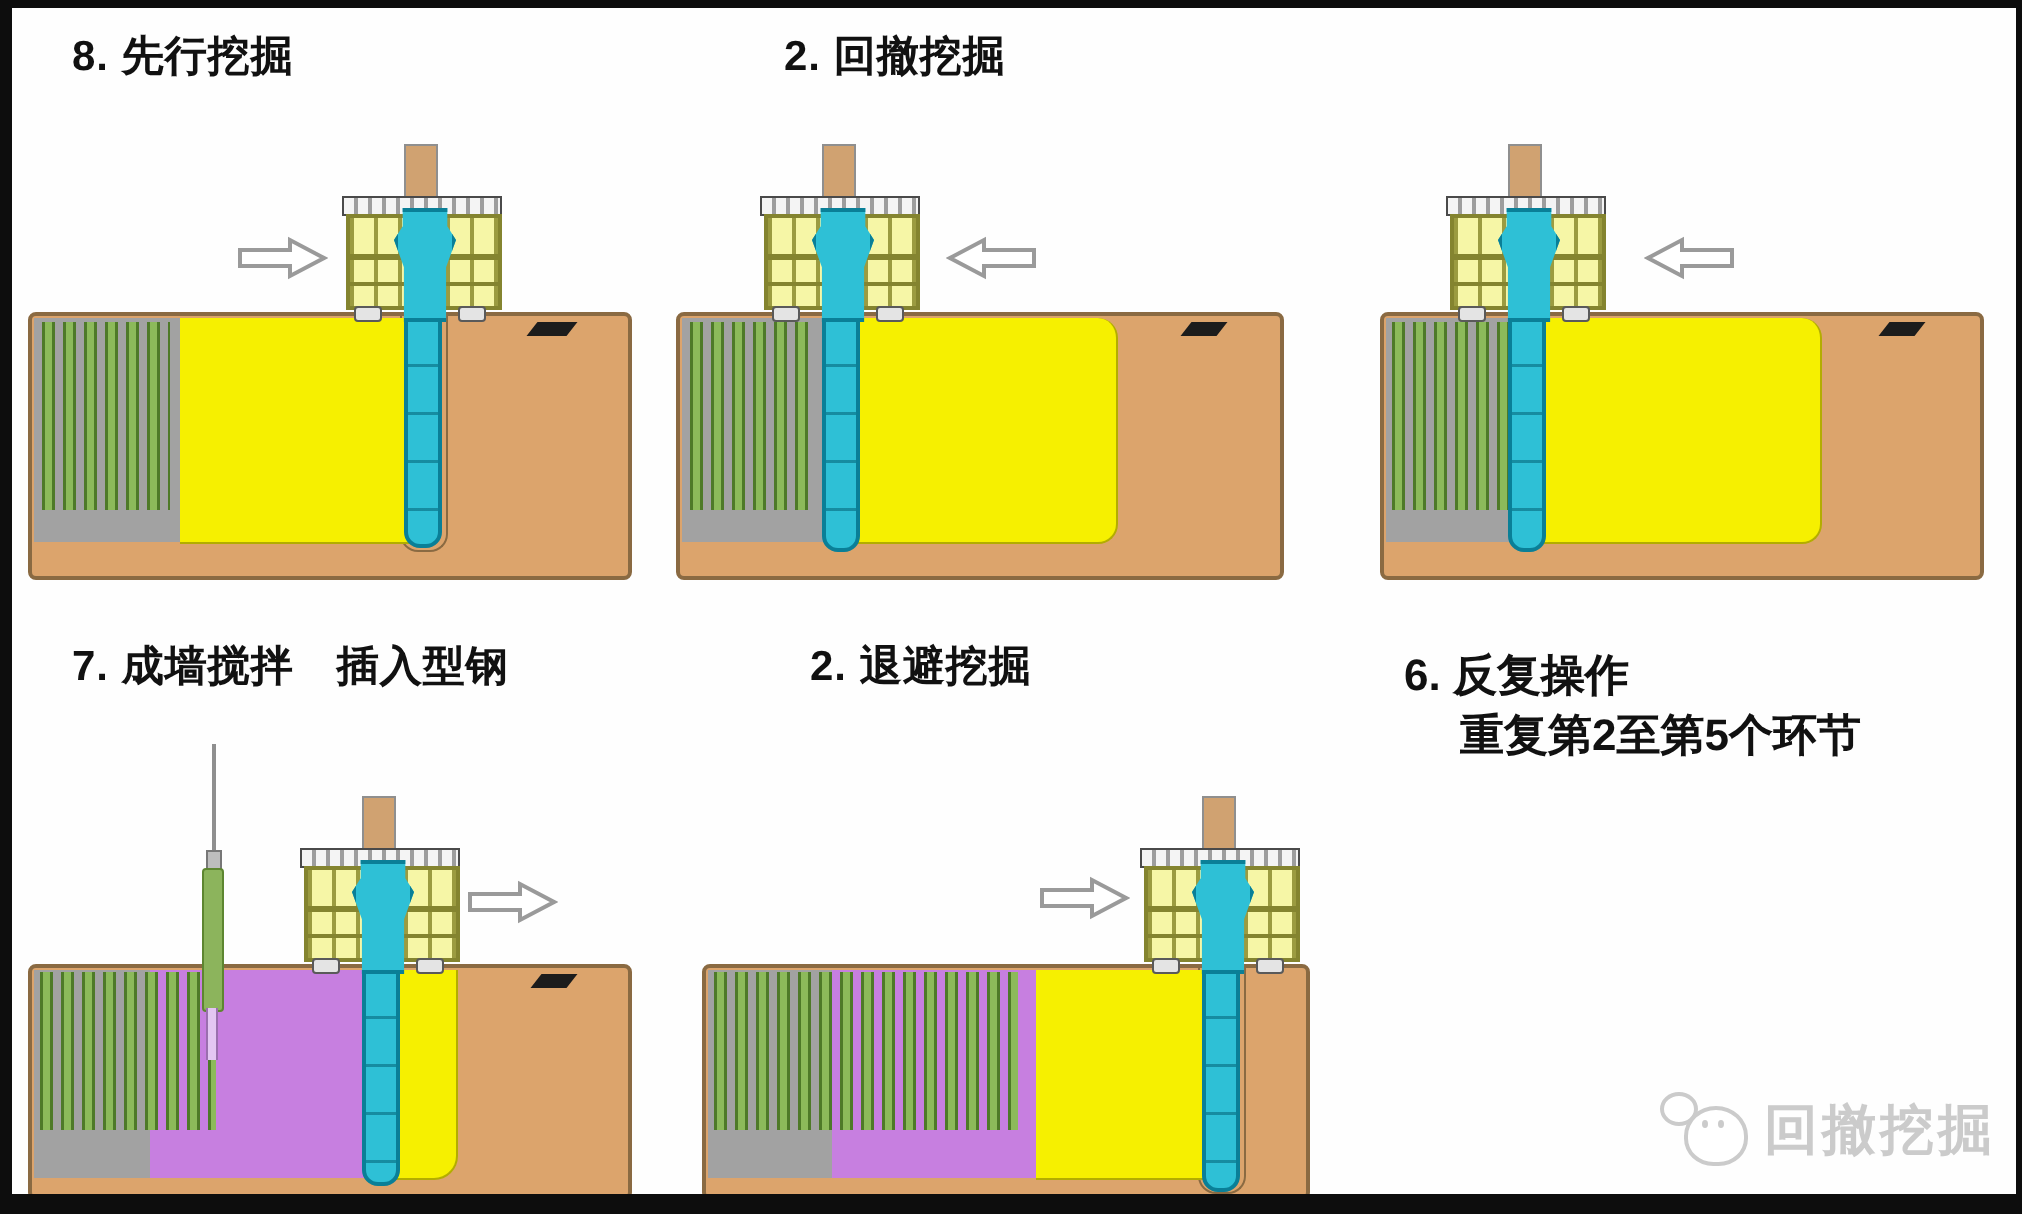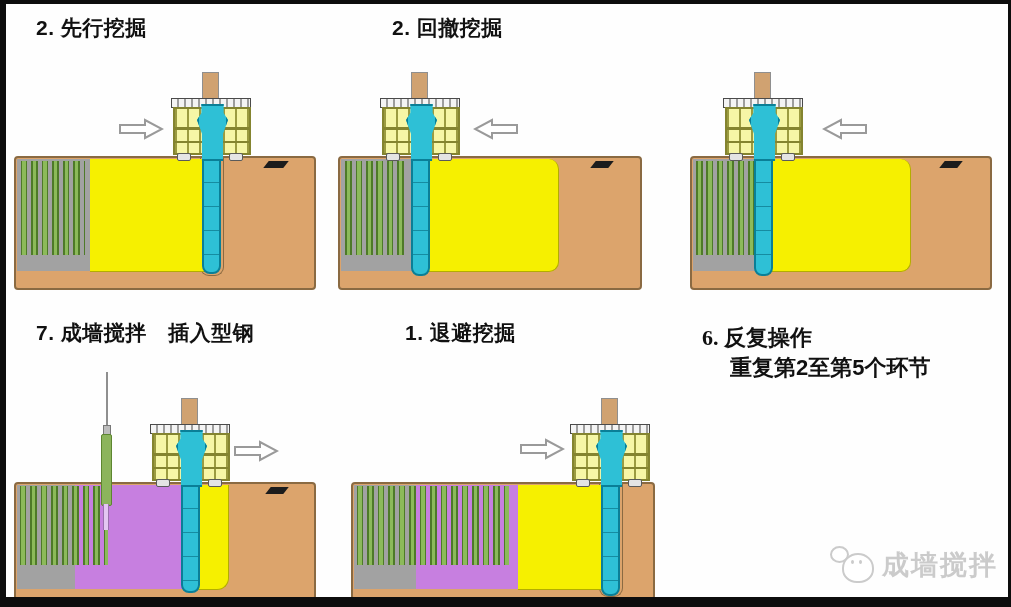--- a/index.html
+++ b/index.html
@@ -92,7 +92,7 @@
 <div class="canvas">
 
   <div class="panel" id="p1">
-    <div class="title" style="left:30px;top:10px;">2. 先行挖掘</div>
+    <div class="title" style="left:30px;top:10px;">8. 先行挖掘</div>
     <div class="arrow" style="left:112px;top:114px;">
   <svg viewBox="0 0 46 22" width="46" height="22">
     <path d="M2 7 H27 V2 L44 11 L27 20 V15 H2 Z" fill="#ffffff" stroke="#9a9a9a" stroke-width="2"></path>

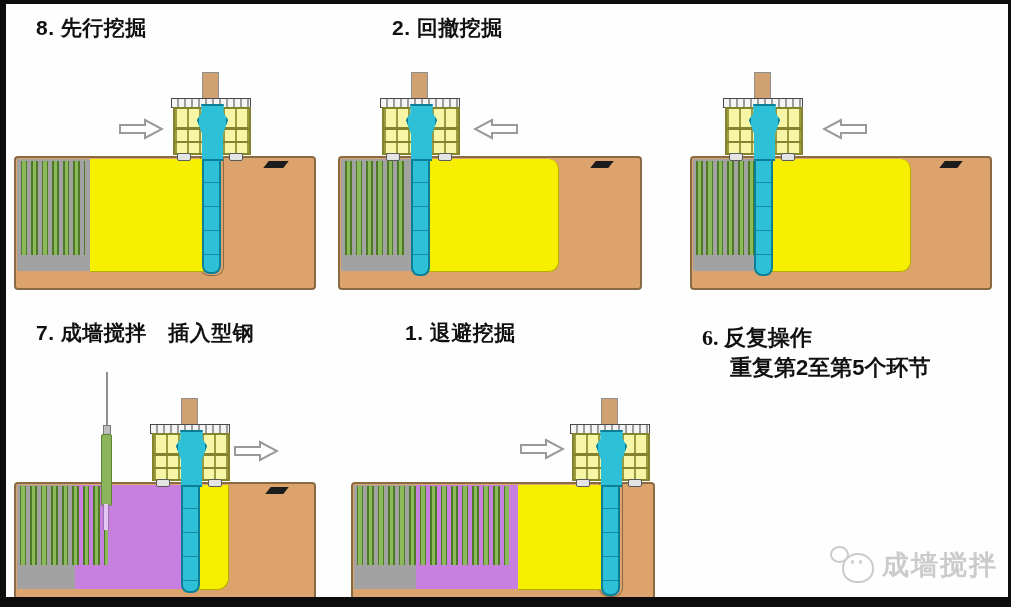--- a/index.html
+++ b/index.html
@@ -193,7 +193,7 @@
   </div>
 
   <div class="panel" id="p5">
-    <div class="title" style="left:62px;top:18px;">1. 退避挖掘</div>
+    <div class="title" style="left:62px;top:18px;">2. 退避挖掘</div>
     <div class="arrow" style="left:176px;top:137px;">
   <svg viewBox="0 0 46 22" width="46" height="22">
     <path d="M2 7 H27 V2 L44 11 L27 20 V15 H2 Z" fill="#ffffff" stroke="#9a9a9a" stroke-width="2"></path>

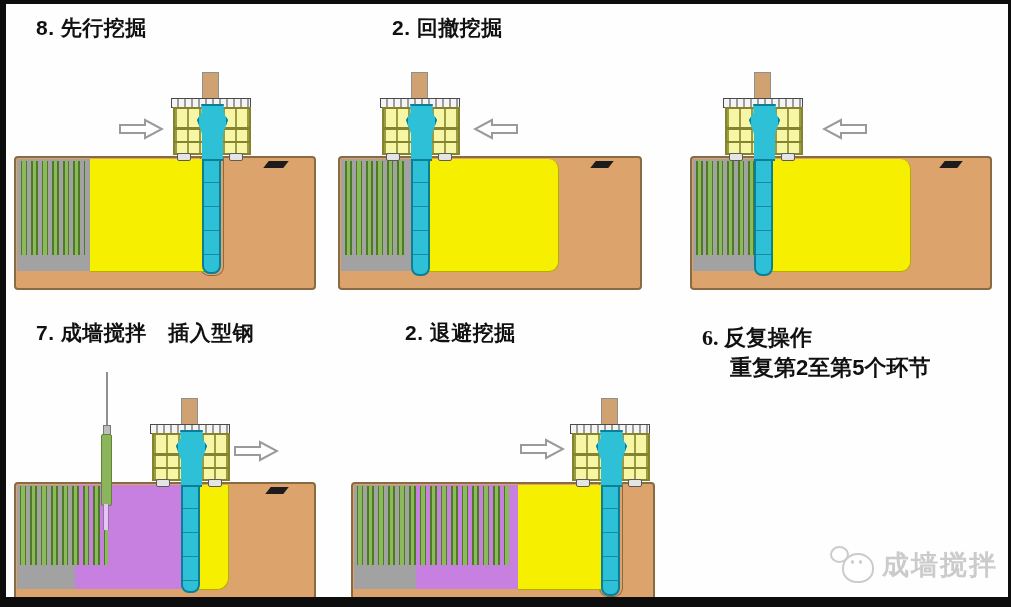--- a/index.html
+++ b/index.html
@@ -218,7 +218,7 @@
   </div>
 
   <div class="panel" id="p6">
-    <div class="big-title" style="left:22px;top:22px;font-family:Liberation Serif, serif;">6. 反复操作</div>
+    <div class="big-title" style="left:22px;top:22px;">6. 反复操作</div>
     <div class="big-title" style="left:50px;top:52px;">重复第2至第5个环节</div>
     <div class="watermark" style="left:150px;top:245px;">
       <span class="wm-icon">

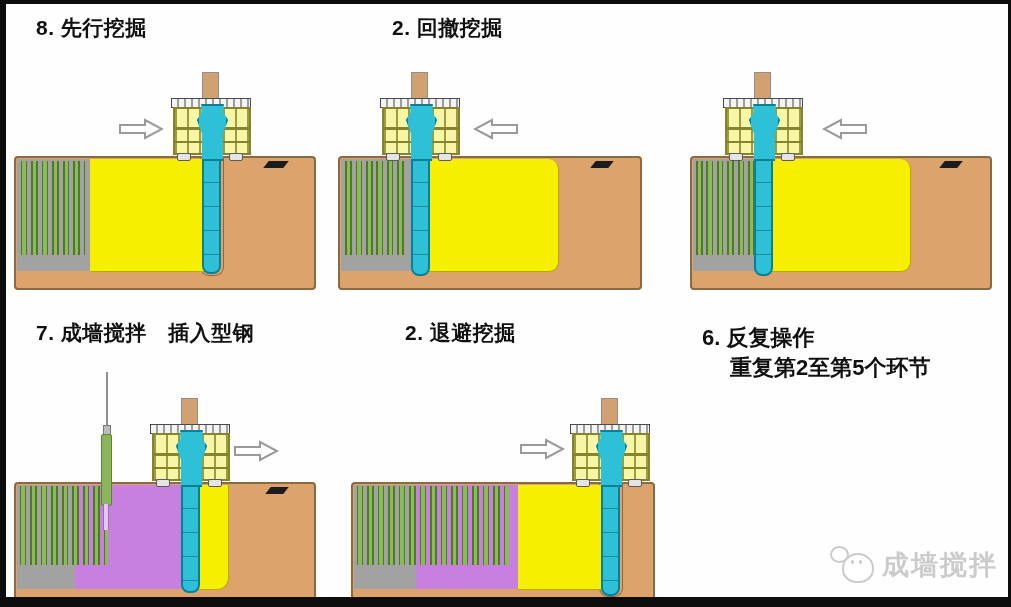--- a/index.html
+++ b/index.html
@@ -227,7 +227,7 @@
         <span class="e1"></span>
           <span class="e2"></span>
       </span>
-      <span>成墙搅拌</span>
+      <span>回撤挖掘</span>
     </div>
   </div>
 

